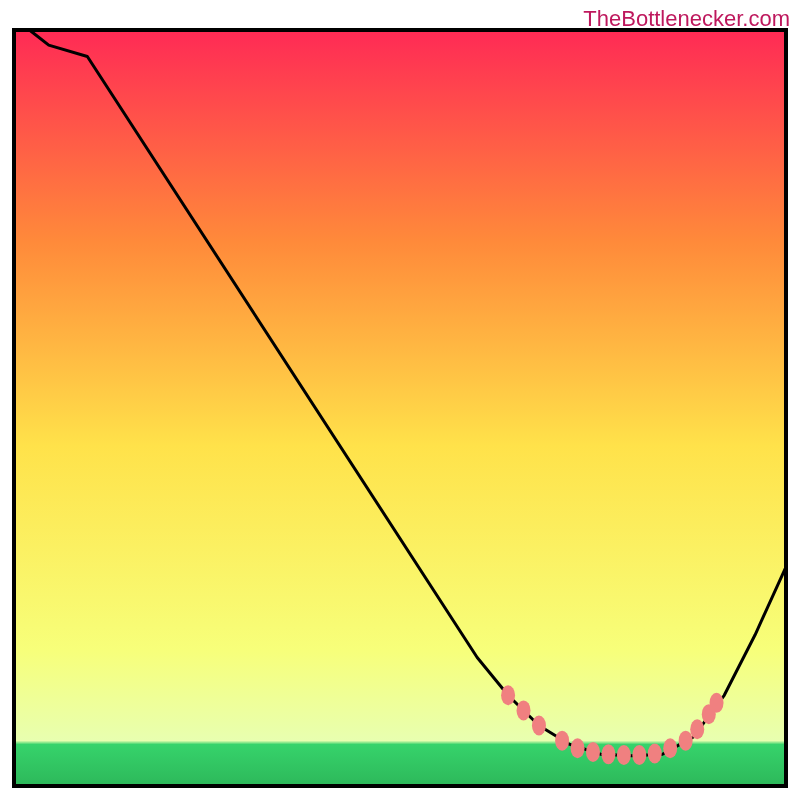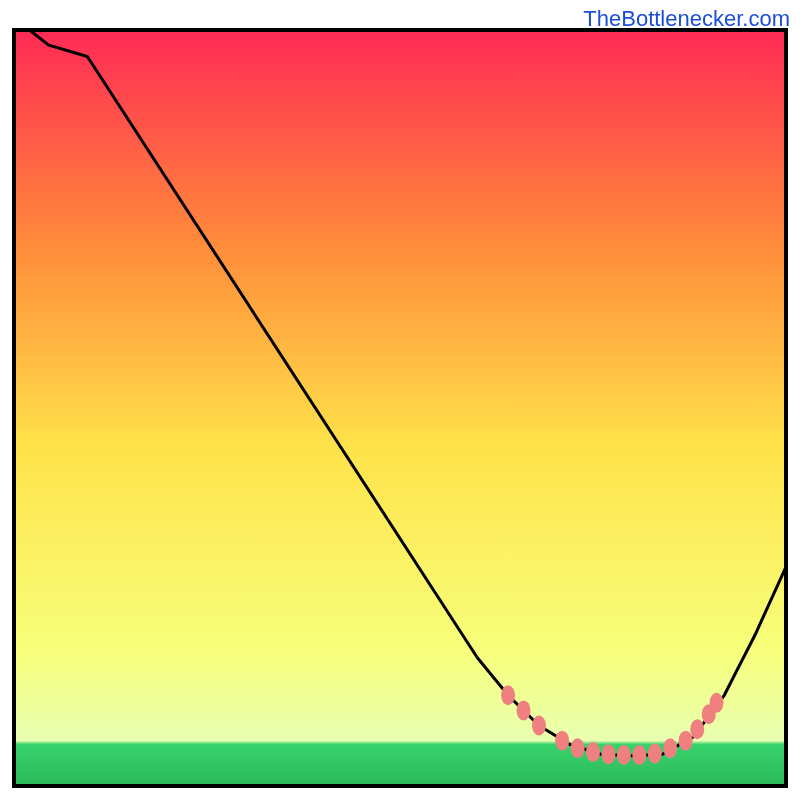--- a/index.html
+++ b/index.html
@@ -22,7 +22,7 @@
     right: 10px;
     font-size: 22px;
     font-weight: 500;
-    color: #1d4ed8;
+    color: #be185d;
     z-index: 10;
   }
   svg {

